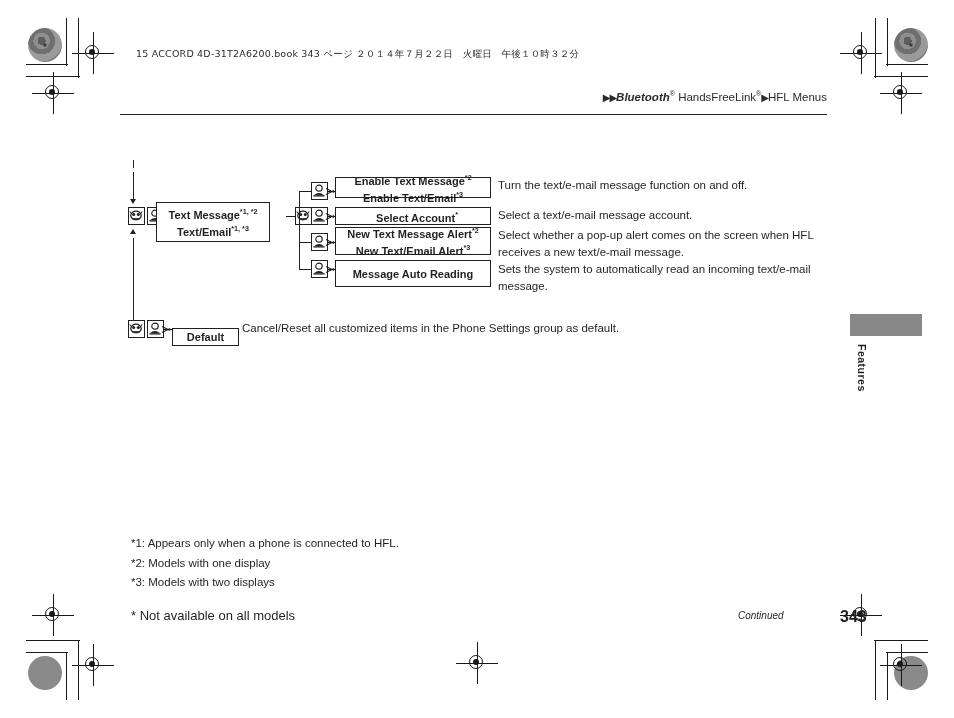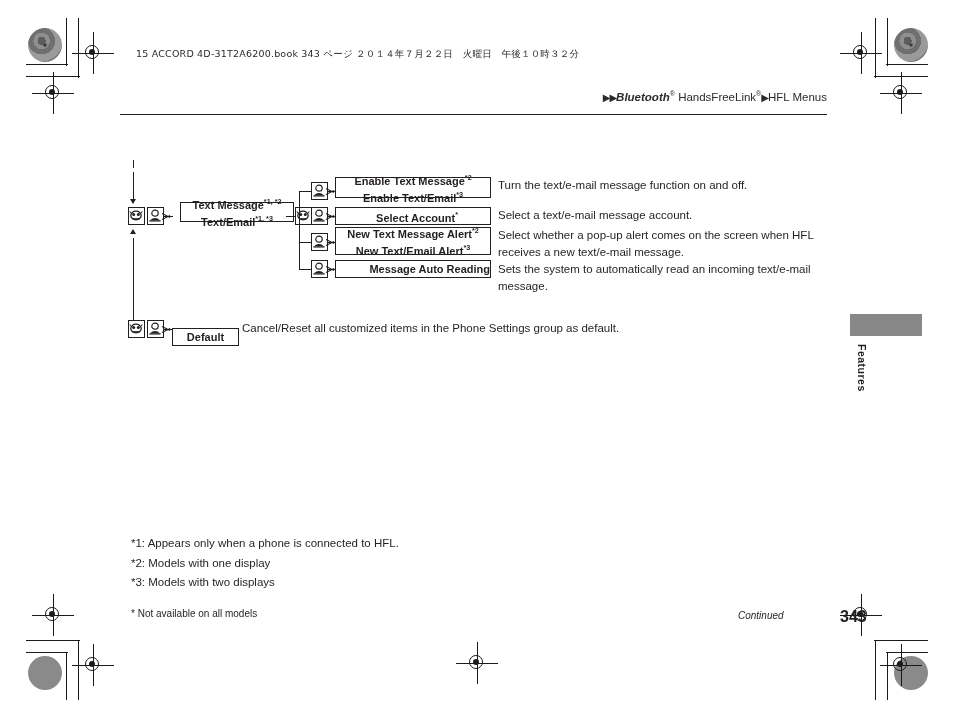--- a/index.html
+++ b/index.html
@@ -236,7 +236,7 @@
     <div class="ln h" style="left:164px;top:216px;width:9px;"></div>
     <div class="oarr" style="left:162px;top:211.5px;"></div>
 
-    <div class="mbox" style="left:180px;top:202px;width:114px;height:20px;">
+    <div class="mbox" style="left:156px;top:202px;width:114px;height:40px;">
       <span class="ln1"><span>Text Message</span><sup>*1, *2</sup></span>
       <span class="ln2"><span>Text/Email</span><sup>*1, *3</sup></span>
     </div>

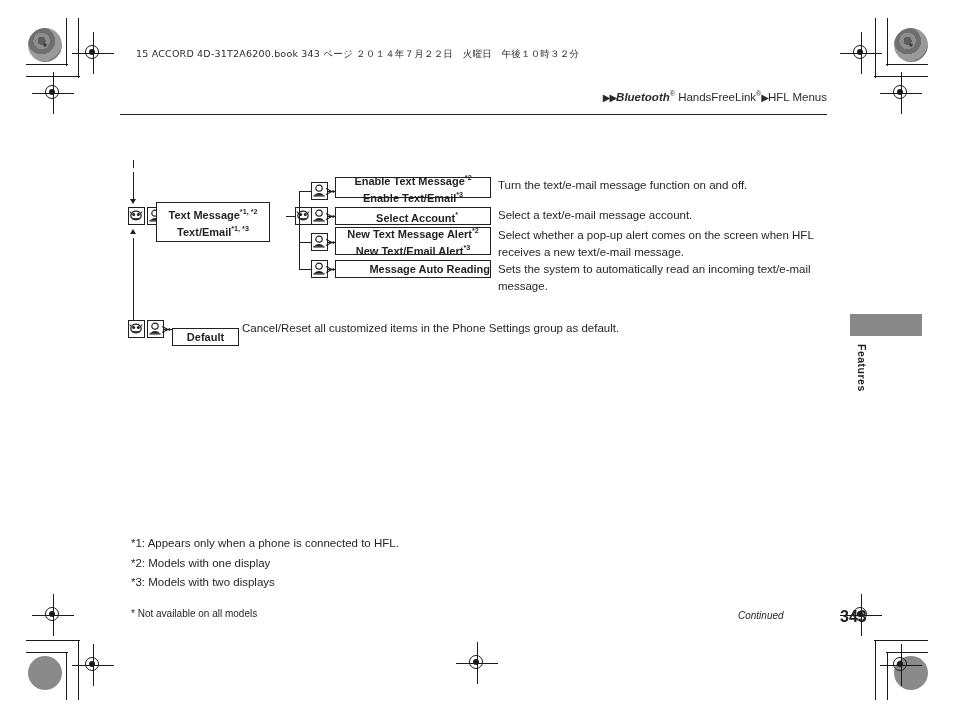--- a/index.html
+++ b/index.html
@@ -319,7 +319,7 @@
       <span>receives a new text/e-mail message.</span>
     </div>
 
-    <div class="mbox" style="left:335px;top:260px;width:156px;height:18px;align-items:flex-end;">
+    <div class="mbox" style="left:335px;top:260px;width:156px;height:27px;">
       <span class="ln1"><span>Message Auto Reading</span></span>
     </div>
     <div class="desc" style="left:498px;top:261px;width:340px;">

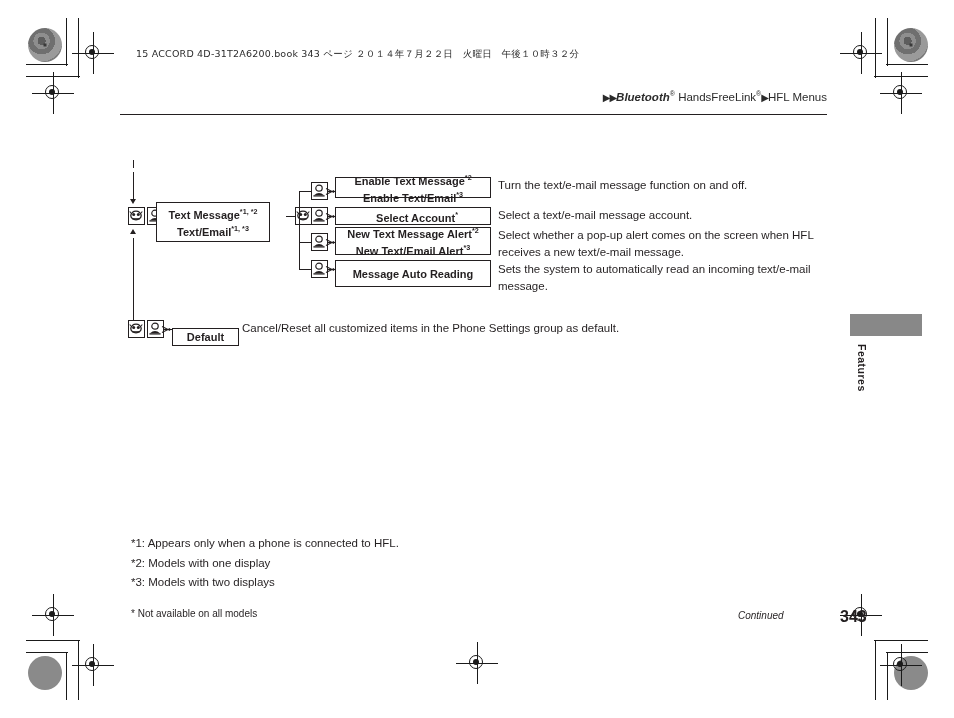--- a/index.html
+++ b/index.html
@@ -95,7 +95,7 @@
 
   
   .fnotes{position:absolute;left:131px;top:534px;font-size:11.5px;line-height:19.5px;color:#231f20;}
-  .fnote-alt{position:absolute;left:131px;top:608px;font-size:10px;color:#231f20;}
+  .fnote-alt{position:absolute;left:131px;top:608px;font-size:13px;color:#231f20;}
 
   
   .sidetab{position:absolute;left:850px;top:314px;width:72px;height:22px;background:#888888;}

